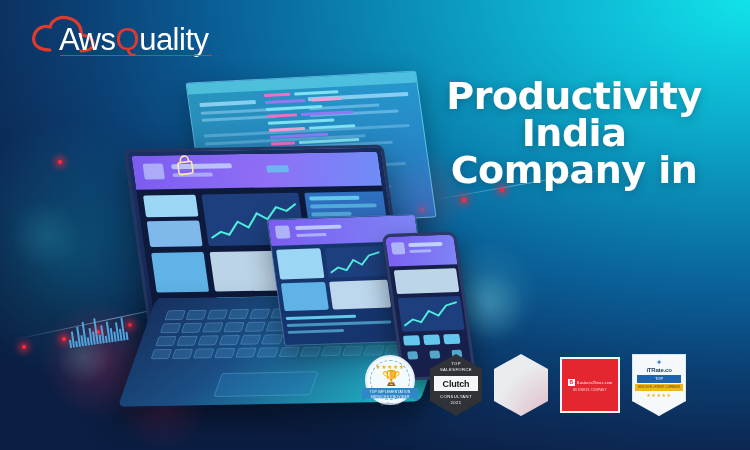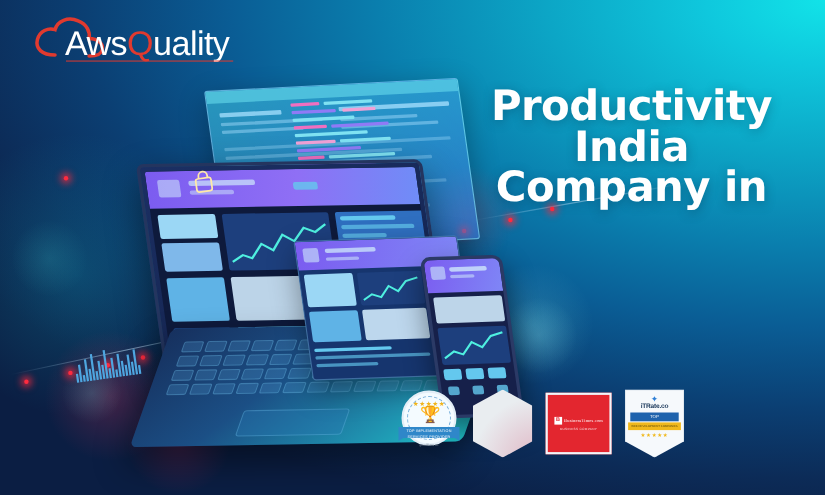--- a/index.html
+++ b/index.html
@@ -444,6 +444,13 @@
       <div class="sub">goodfirms.co</div>
     </div>
 
+    <div class="badge b-hex">
+      <div class="t">TOP</div>
+      <div class="t">SALESFORCE</div>
+      <div class="mid">Clutch</div>
+      <div class="b">CONSULTANT</div>
+      <div class="b">2021</div>
+    </div>
 
     <div class="badge b-hex2">
       <div class="g2">G2 CROWD</div>

